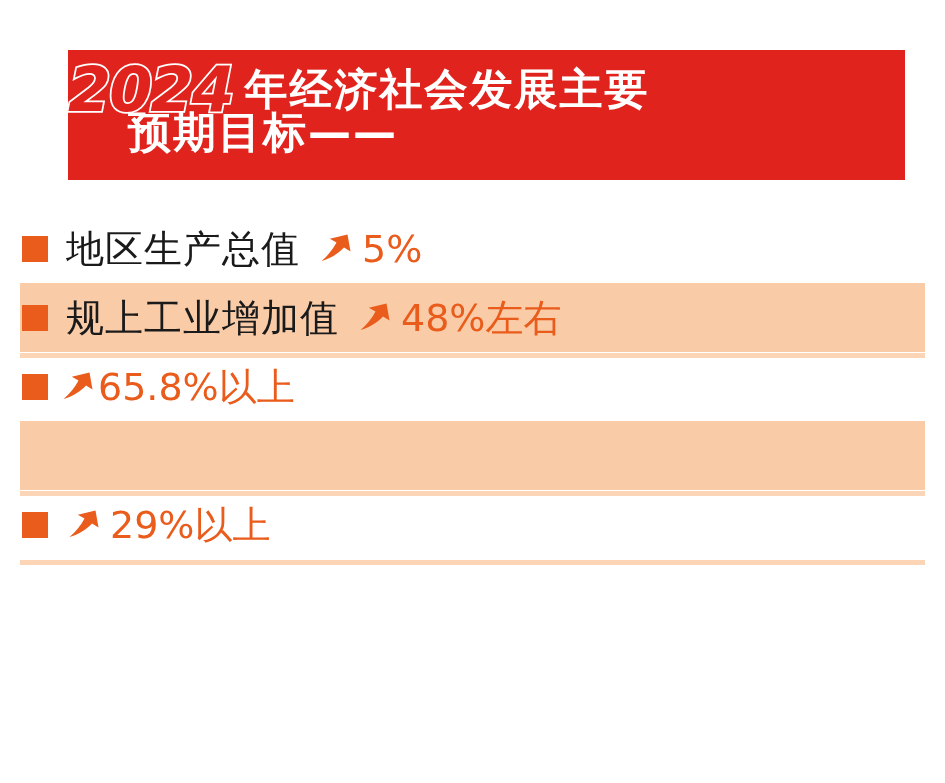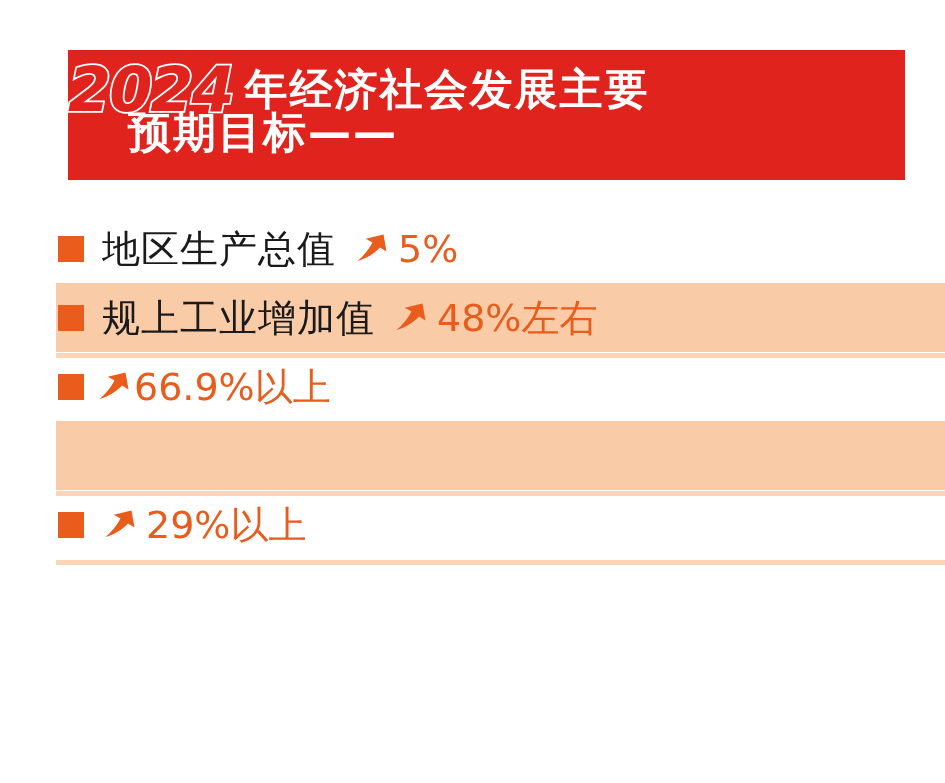--- a/index.html
+++ b/index.html
@@ -83,7 +83,6 @@
     left: 0;
     top: 214px;
     width: 867px;
-    padding-left: 36px;
   }
   .goal-row {
     position: relative;

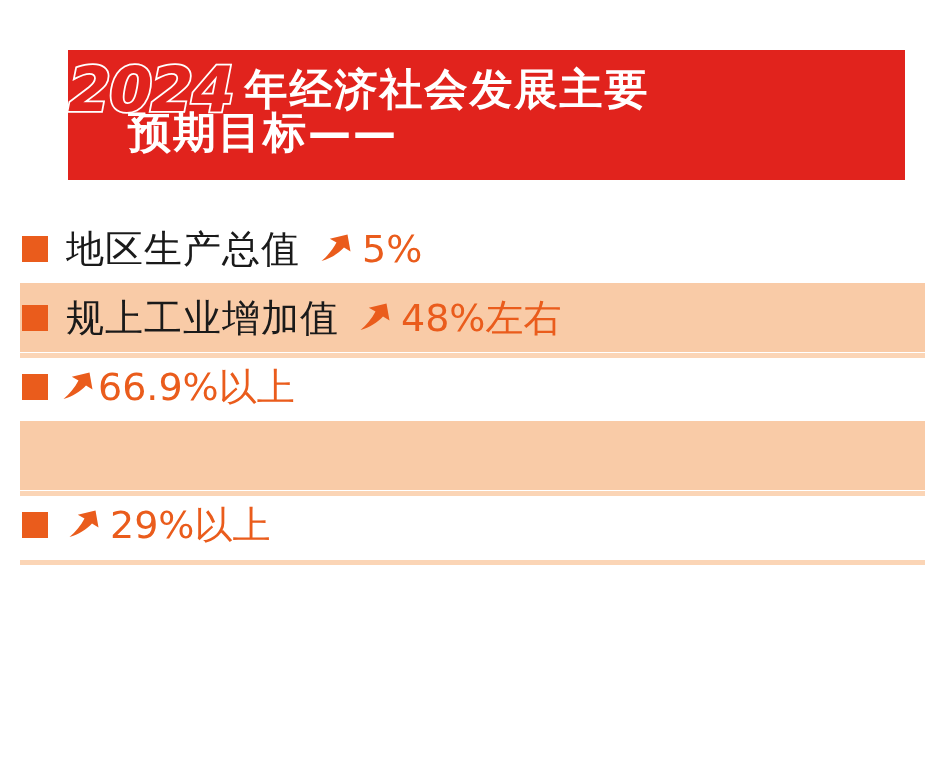--- a/index.html
+++ b/index.html
@@ -206,7 +206,7 @@
             <path d="M33.5 6.5 L36.5 23.5 L30.0 19.5 C24.5 25.5 16.5 30.5 7.5 33.0 C13.5 28.0 18.8 21.6 22.5 14.6 L15.8 10.8 Z" fill="#ea5c1c"></path>
           </svg>
         </span>
-        <span class="goal-value">66.9%以上</span>
+        <span class="goal-value">65.8%以上</span>
       </div>
       <div class="row-divider"></div>
     </div>

